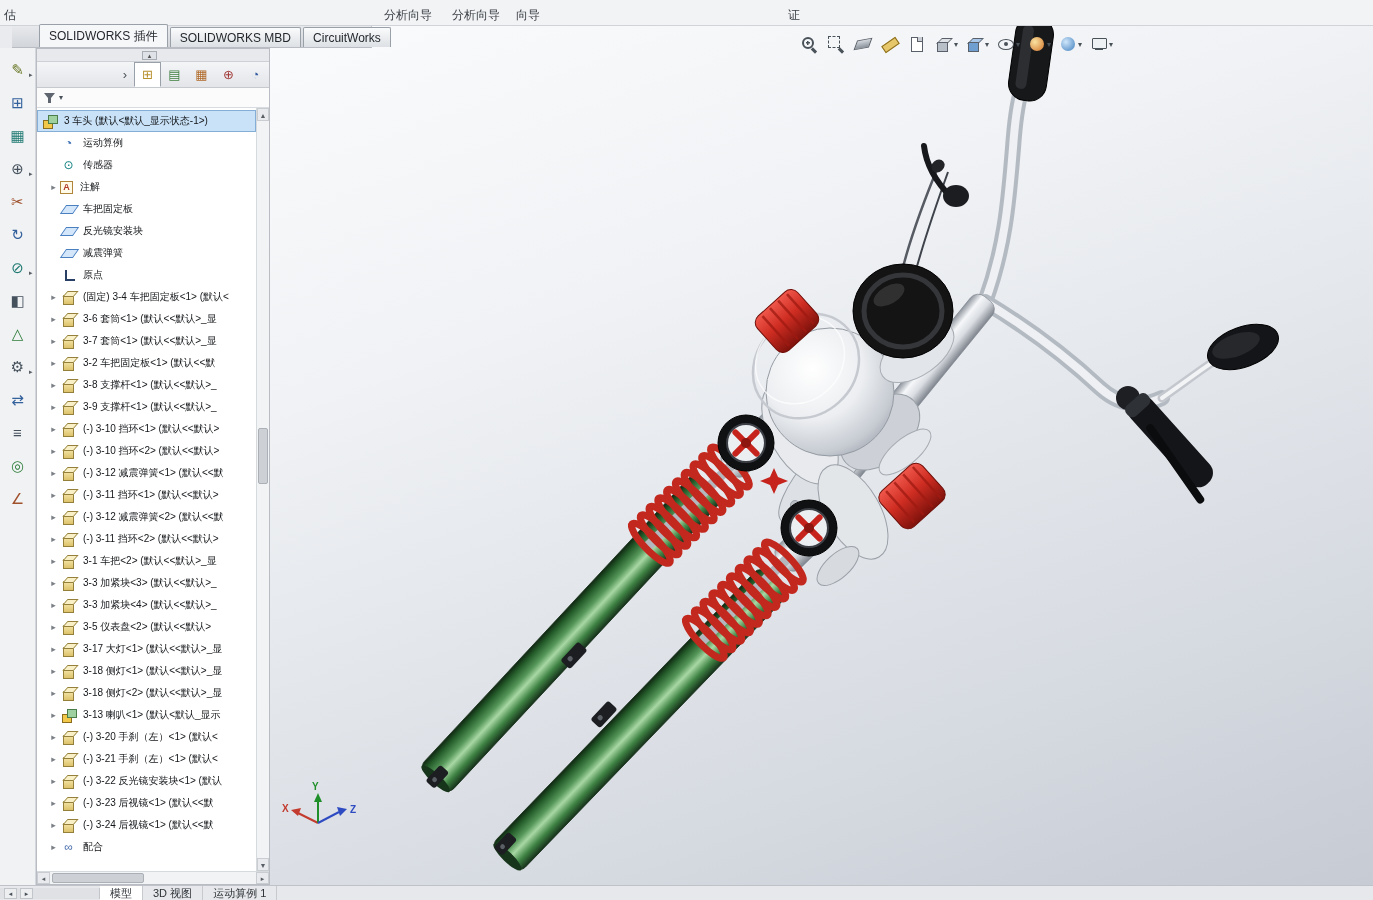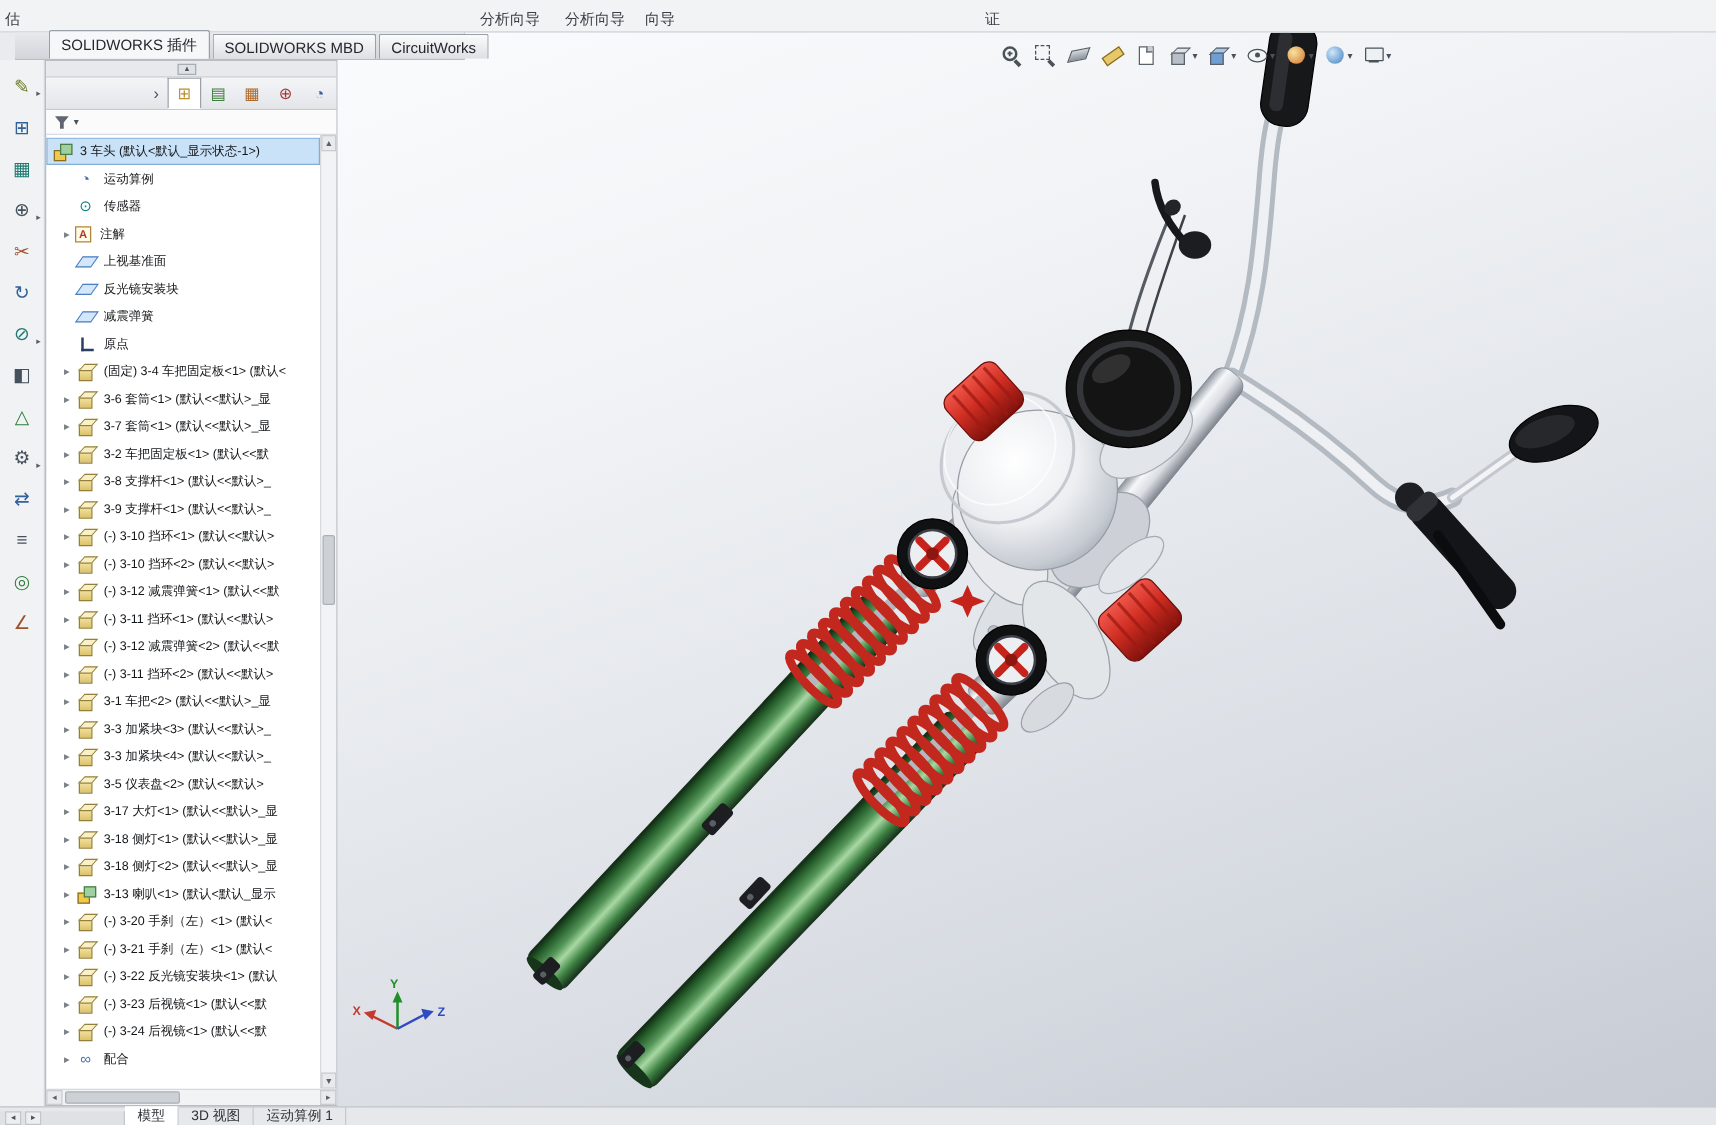--- a/index.html
+++ b/index.html
@@ -586,7 +586,7 @@
         <span class="ic ic-plane">
           <i class="g"></i>
         </span>
-        <span class="tw-label">上视基准面</span>
+        <span class="tw-label">车把固定板</span>
       </div>
 
       <div class="trow lvl1">

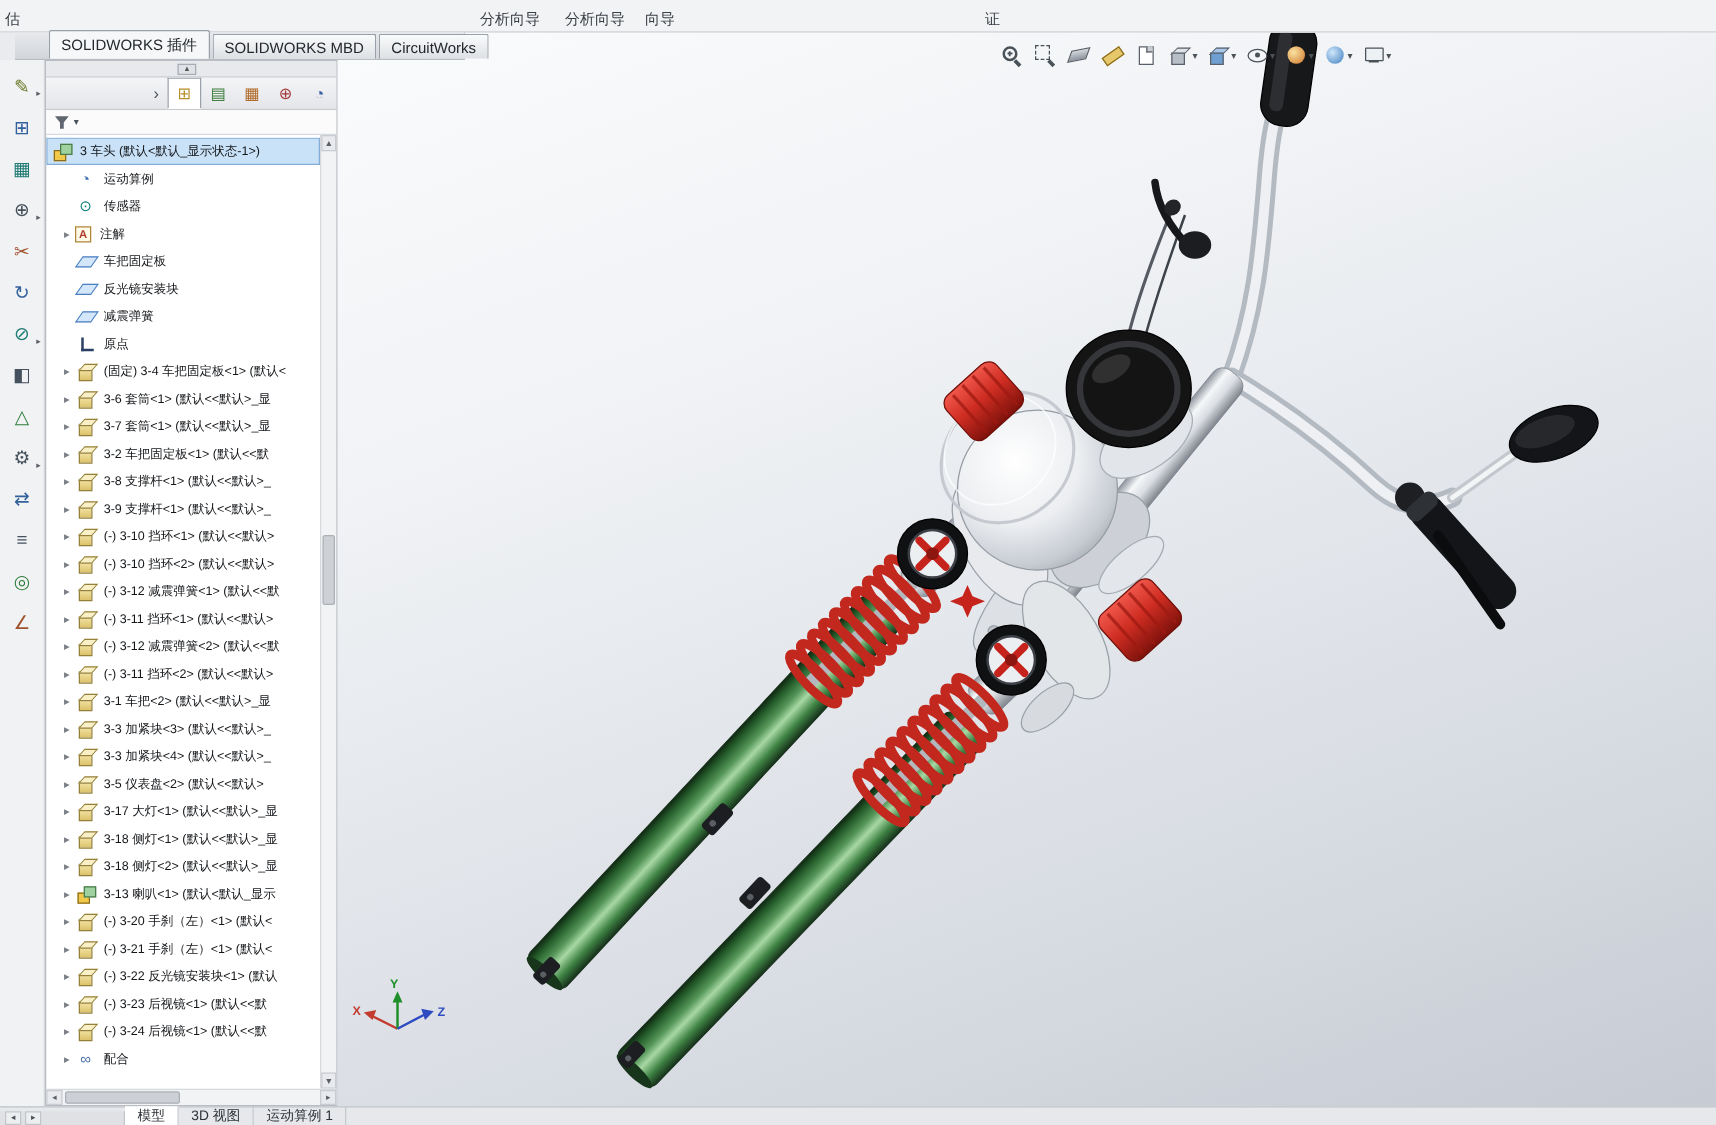--- a/index.html
+++ b/index.html
@@ -129,7 +129,7 @@
 
   
   #statusbar{position:absolute;left:0;bottom:0;width:1373px;height:15px;background:#e6e8eb;
-    border-top:1px solid #bfc3c9;display:flex;align-items:flex-end;font-size:11px;z-index:8}
+    border-top:1px solid #bfc3c9;display:flex;align-items:center;font-size:11px;z-index:8}
   .tabscroller{width:100px;flex:none;background:#dfe1e5;border-right:1px solid #c2c6cb;
     display:flex;align-items:center;gap:3px;padding:0 4px}
   .snav{width:13px;height:11px;background:#eceef0;border:1px solid #c2c6cb;font-size:7px;

